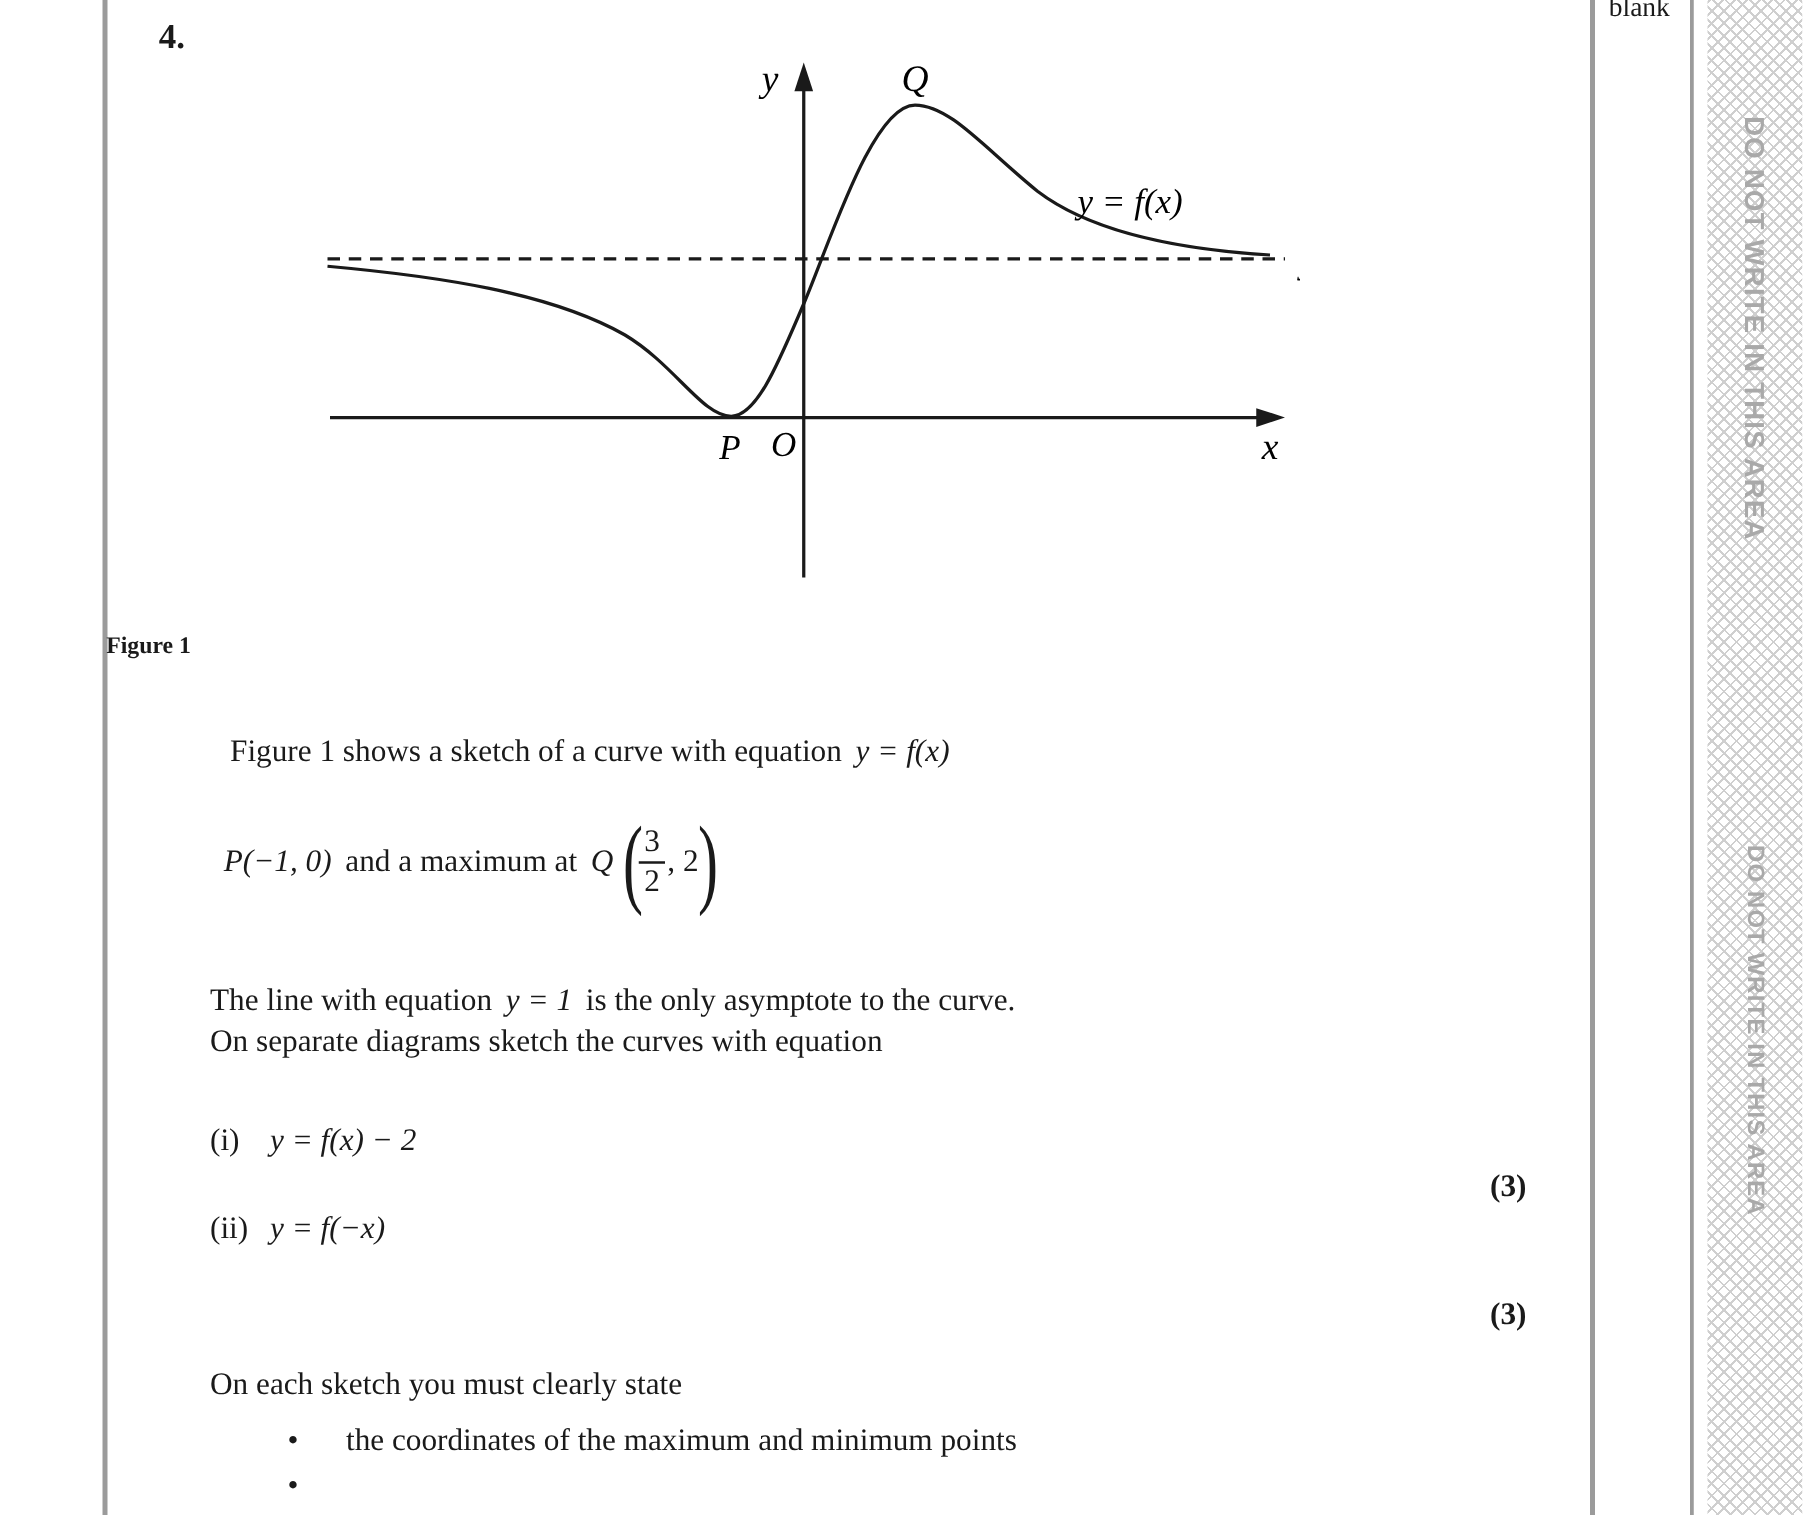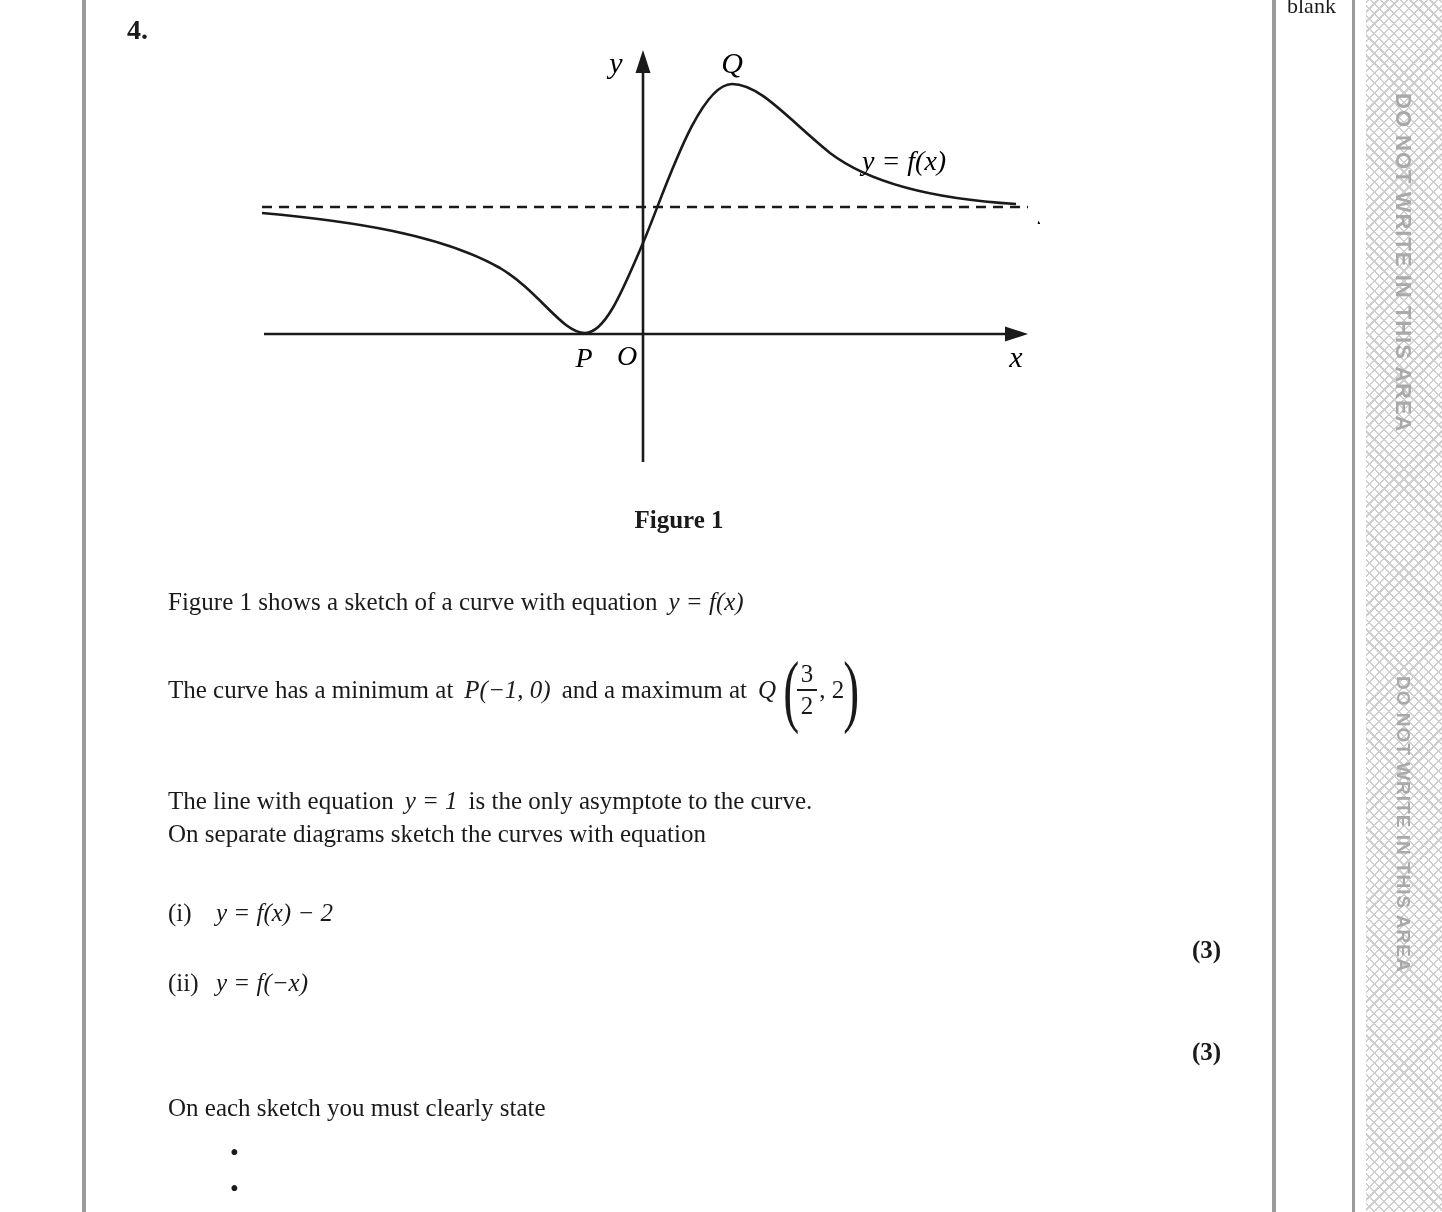--- a/index.html
+++ b/index.html
@@ -24,8 +24,8 @@
   .blank-label{position:absolute;left:1287px;top:-7px;font-size:22px;}
   .qnum{position:absolute;left:127px;top:14px;font-size:28px;font-weight:bold;}
   .fig-svg{position:absolute;left:250px;top:40px;}
-  .caption{position:absolute;left:85px;top:506px;width:1188px;text-align:center;
-           font-size:25px;font-weight:bold;}
+  .caption{position:absolute;left:85px;top:506px;width:1188px;
+           font-size:19px;font-weight:bold;}
   .para{position:absolute;left:168px;font-size:25px;white-space:nowrap;}
   .math{font-style:italic;}
   .gap-l{margin-left:11px;}

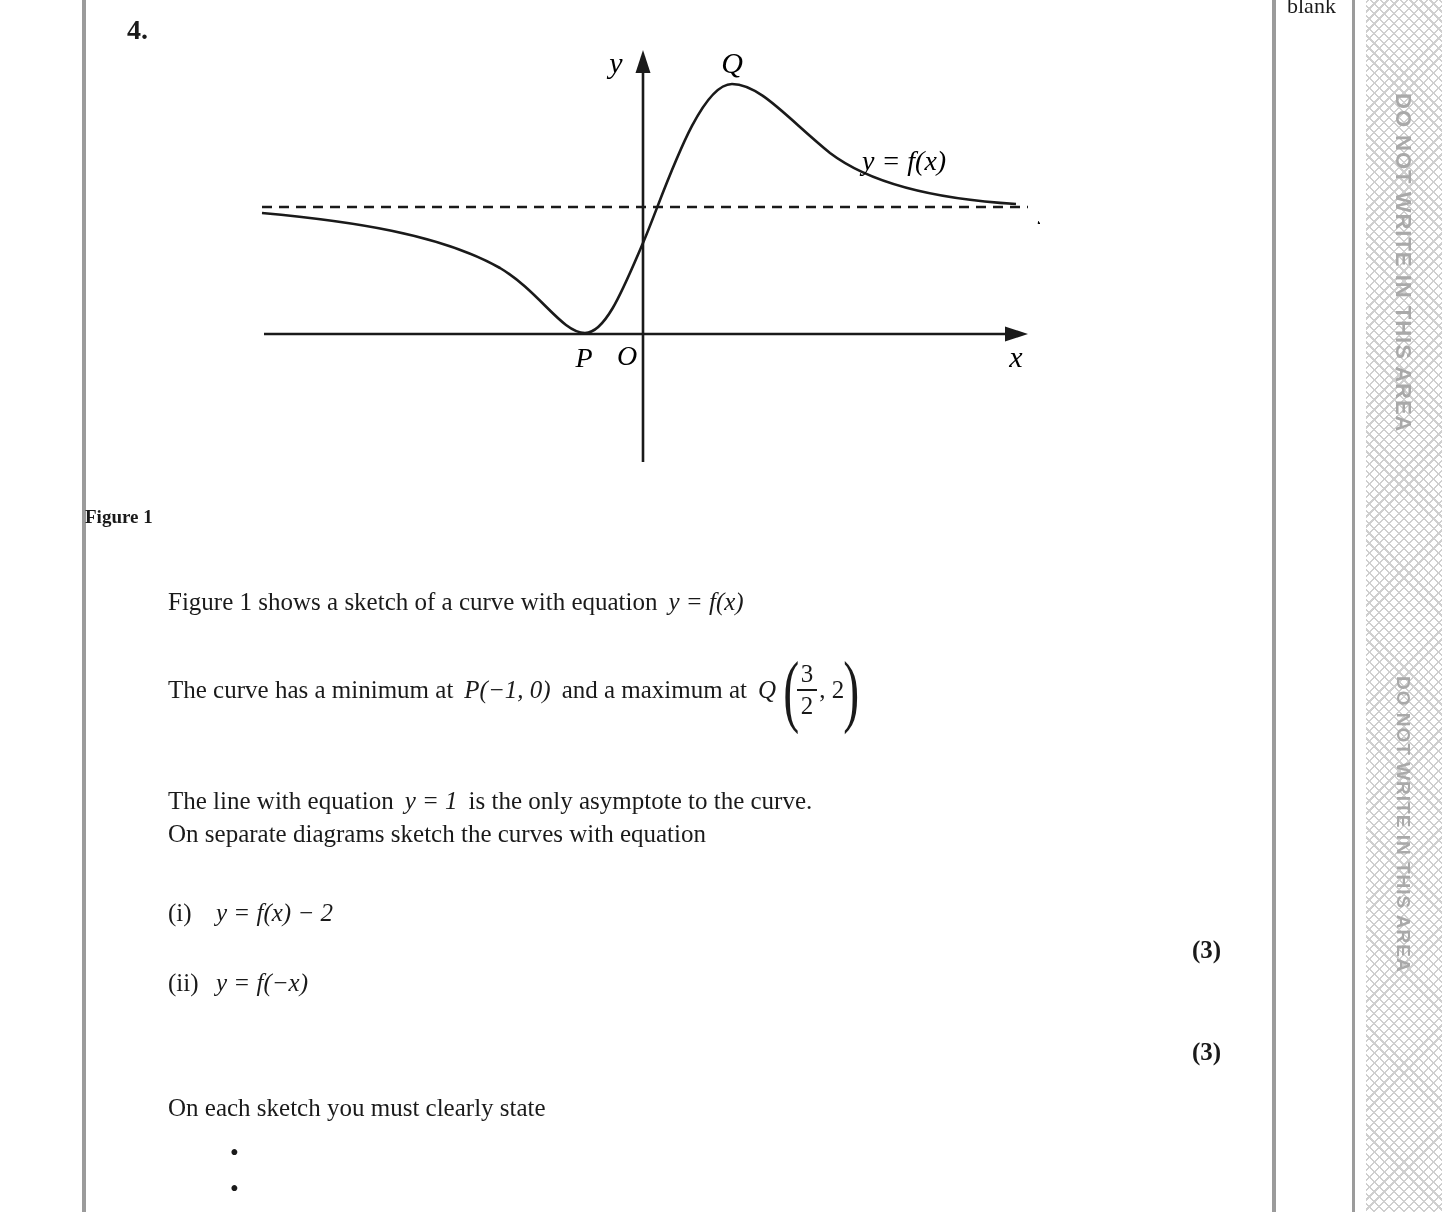--- a/index.html
+++ b/index.html
@@ -90,7 +90,7 @@
 
 <div class="caption">Figure 1</div>
 
-<div class="para" style="top:588px;">
+<div class="para" style="top:588px;margin-left:16px;">
   <span>Figure 1 shows a sketch of a curve with equation</span><span class="math gap-l">y = f(x)</span>
 </div>
 

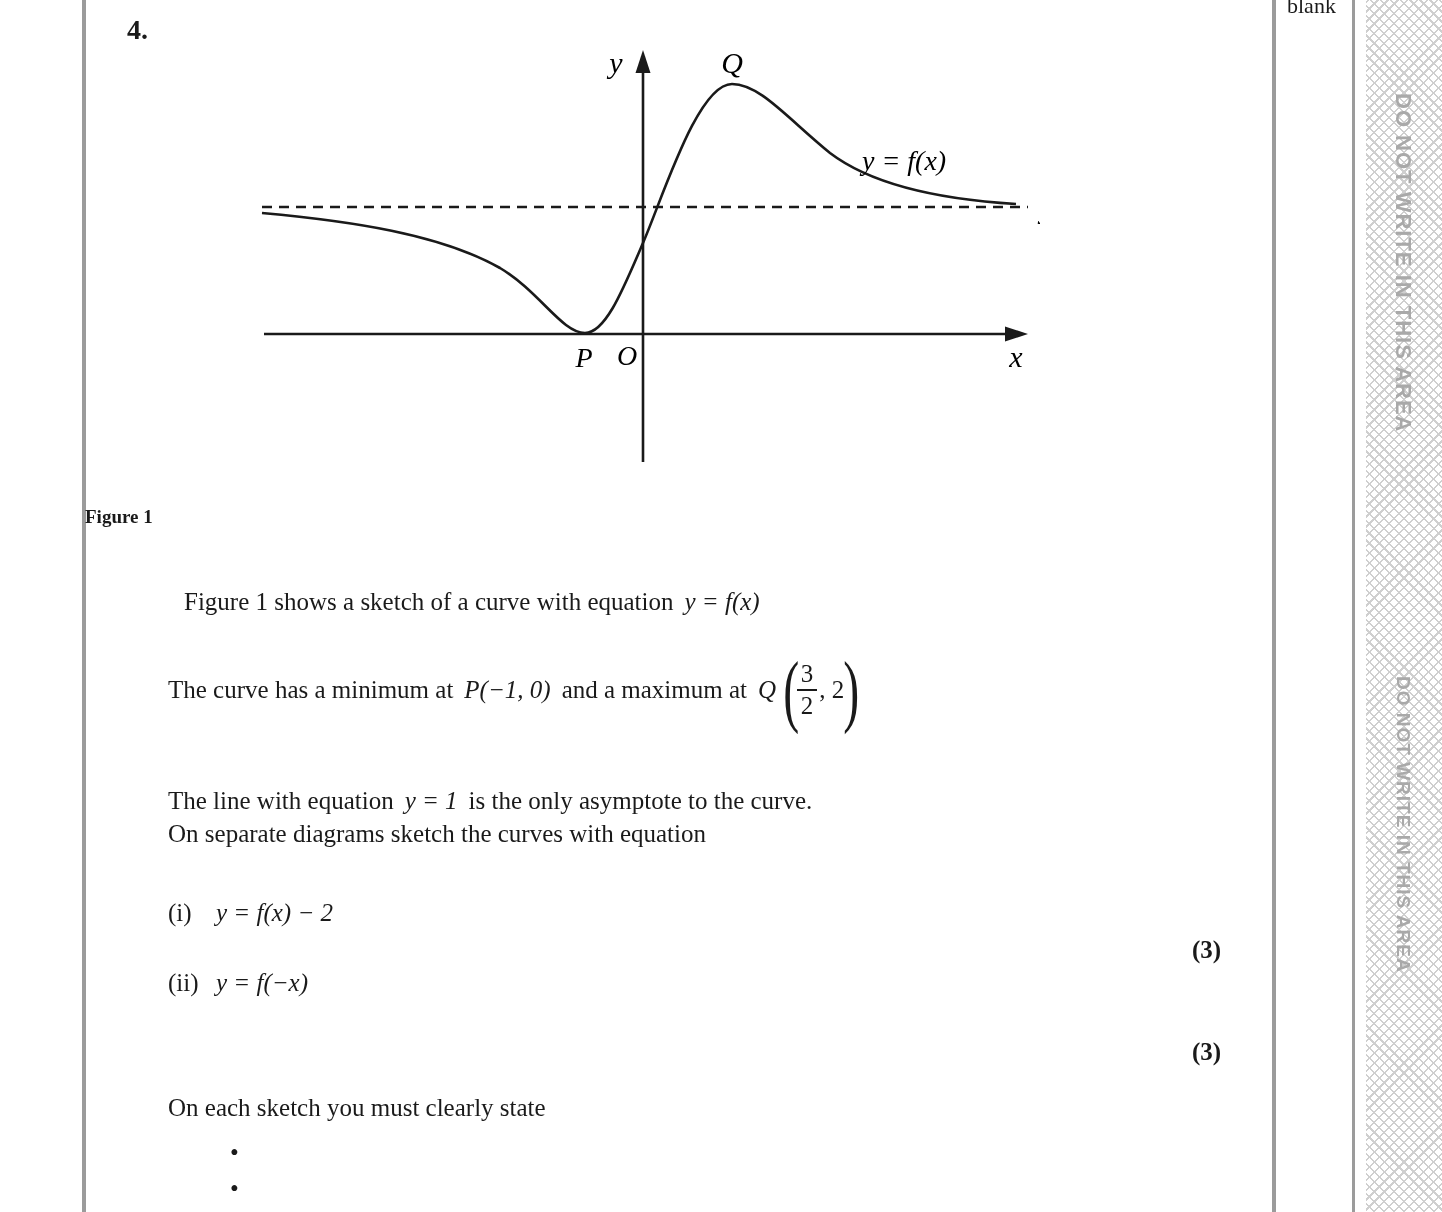--- a/index.html
+++ b/index.html
@@ -95,7 +95,6 @@
 </div>
 
 <div class="para minmax-row" style="top:648px;height:84px;">
-  <span>The curve has a minimum at</span>
   <span class="math gap-l">P(−1, 0)</span>
   <span class="gap-l">and a maximum at</span>
   <span class="qfrac gap-l">

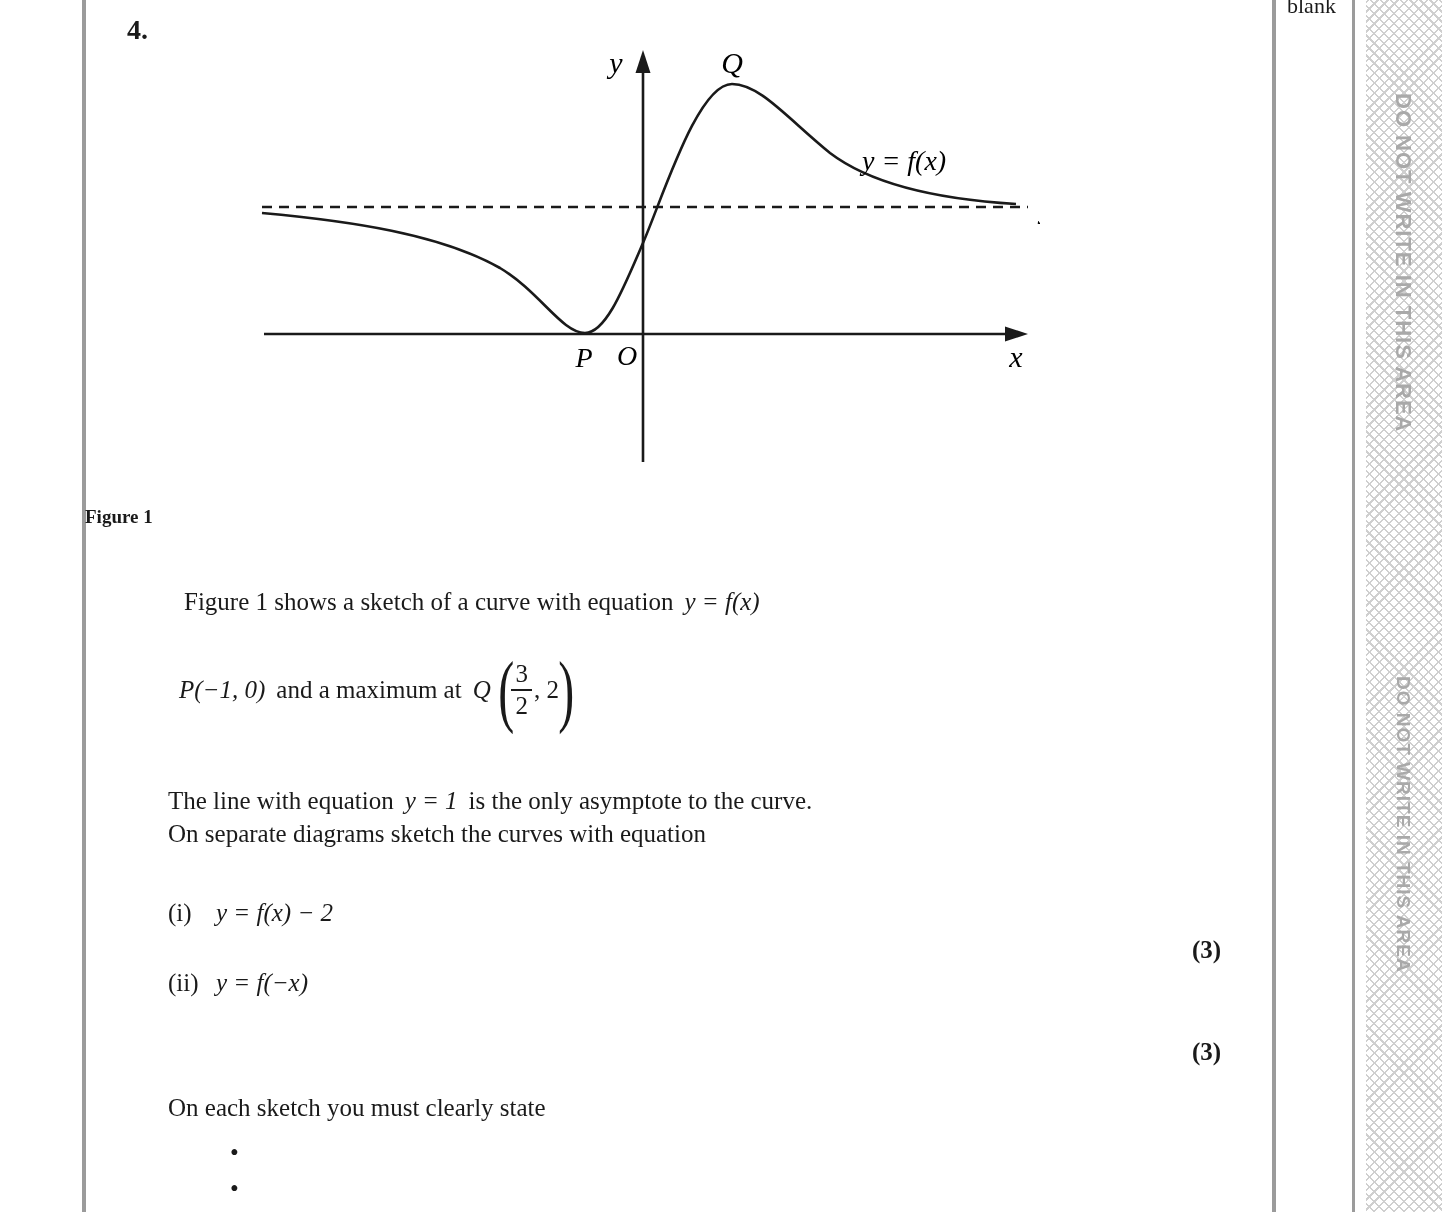--- a/index.html
+++ b/index.html
@@ -131,6 +131,7 @@
 
 <div class="para bullet-row" style="top:1139px;">
   <span class="dot">•</span>
+  <span>the coordinates of the maximum and minimum points</span>
 </div>
 <div class="para bullet-row" style="top:1175px;">
   <span class="dot">•</span>

